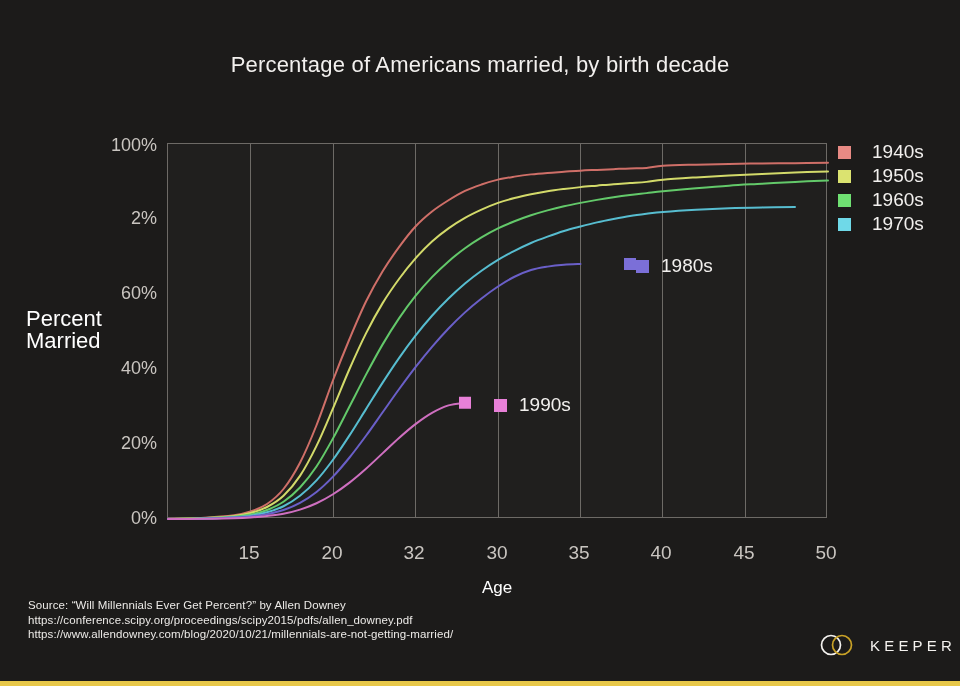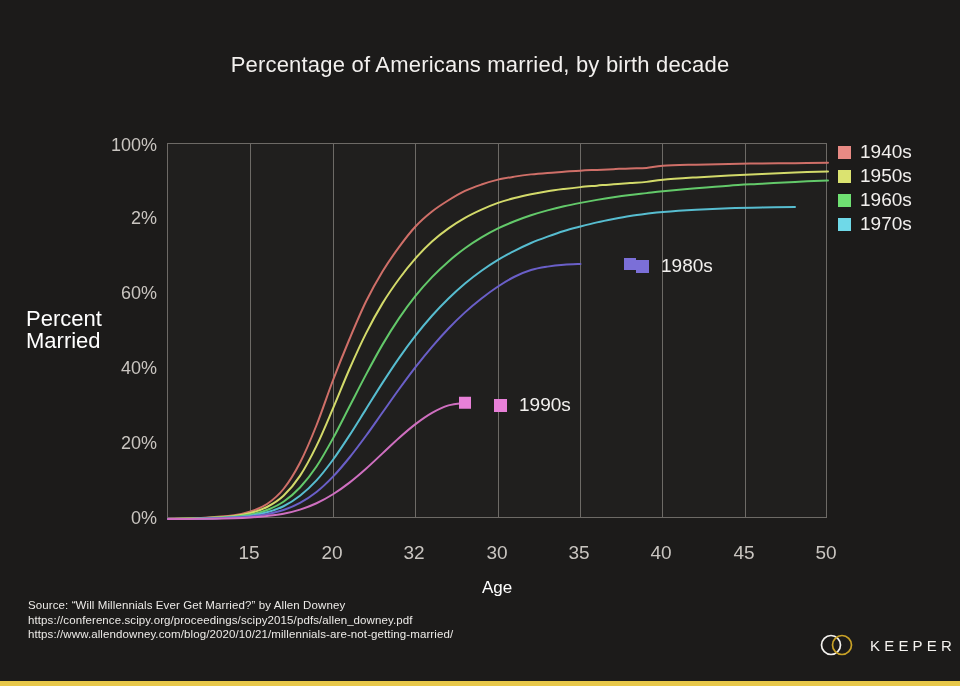--- a/index.html
+++ b/index.html
@@ -107,6 +107,7 @@
     align-items: center;
     height: 24px;
     margin-bottom: 0px;
+    gap: 12px;
   }
   .legend-swatch {
     width: 13px; height: 13px;

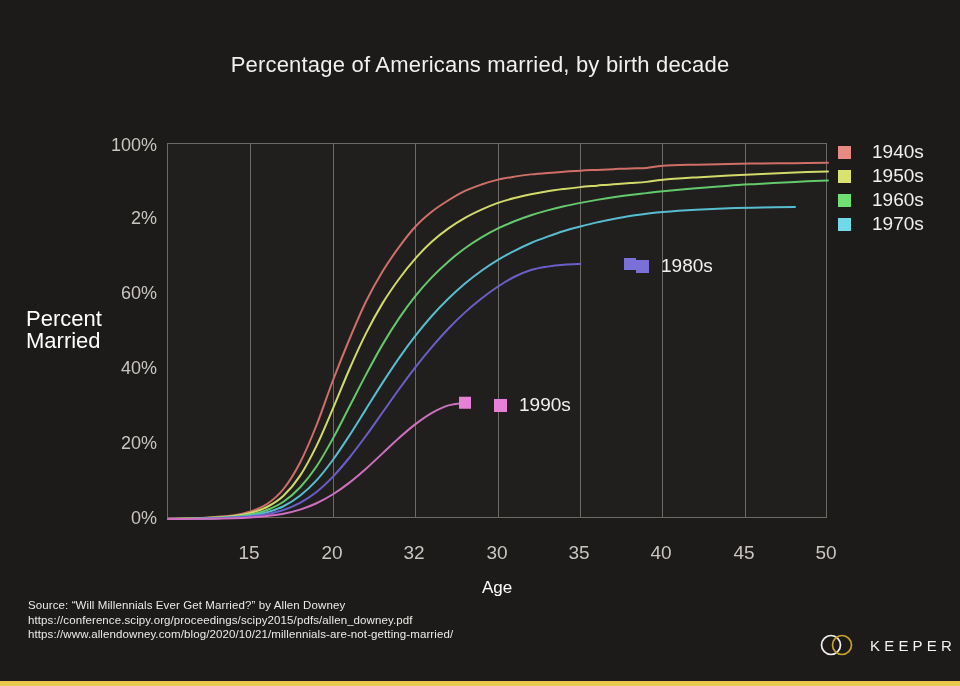--- a/index.html
+++ b/index.html
@@ -257,7 +257,7 @@
   </div>
 
   <div id="source-block">
-    <div>Source: “Will Millennials Ever Get Married?” by Allen Downey</div>
+    <div>Source: “Will Millennials Ever Get Percent?” by Allen Downey</div>
     <div>https://conference.scipy.org/proceedings/scipy2015/pdfs/allen_downey.pdf</div>
     <div>https://www.allendowney.com/blog/2020/10/21/millennials-are-not-getting-married/</div>
   </div>

